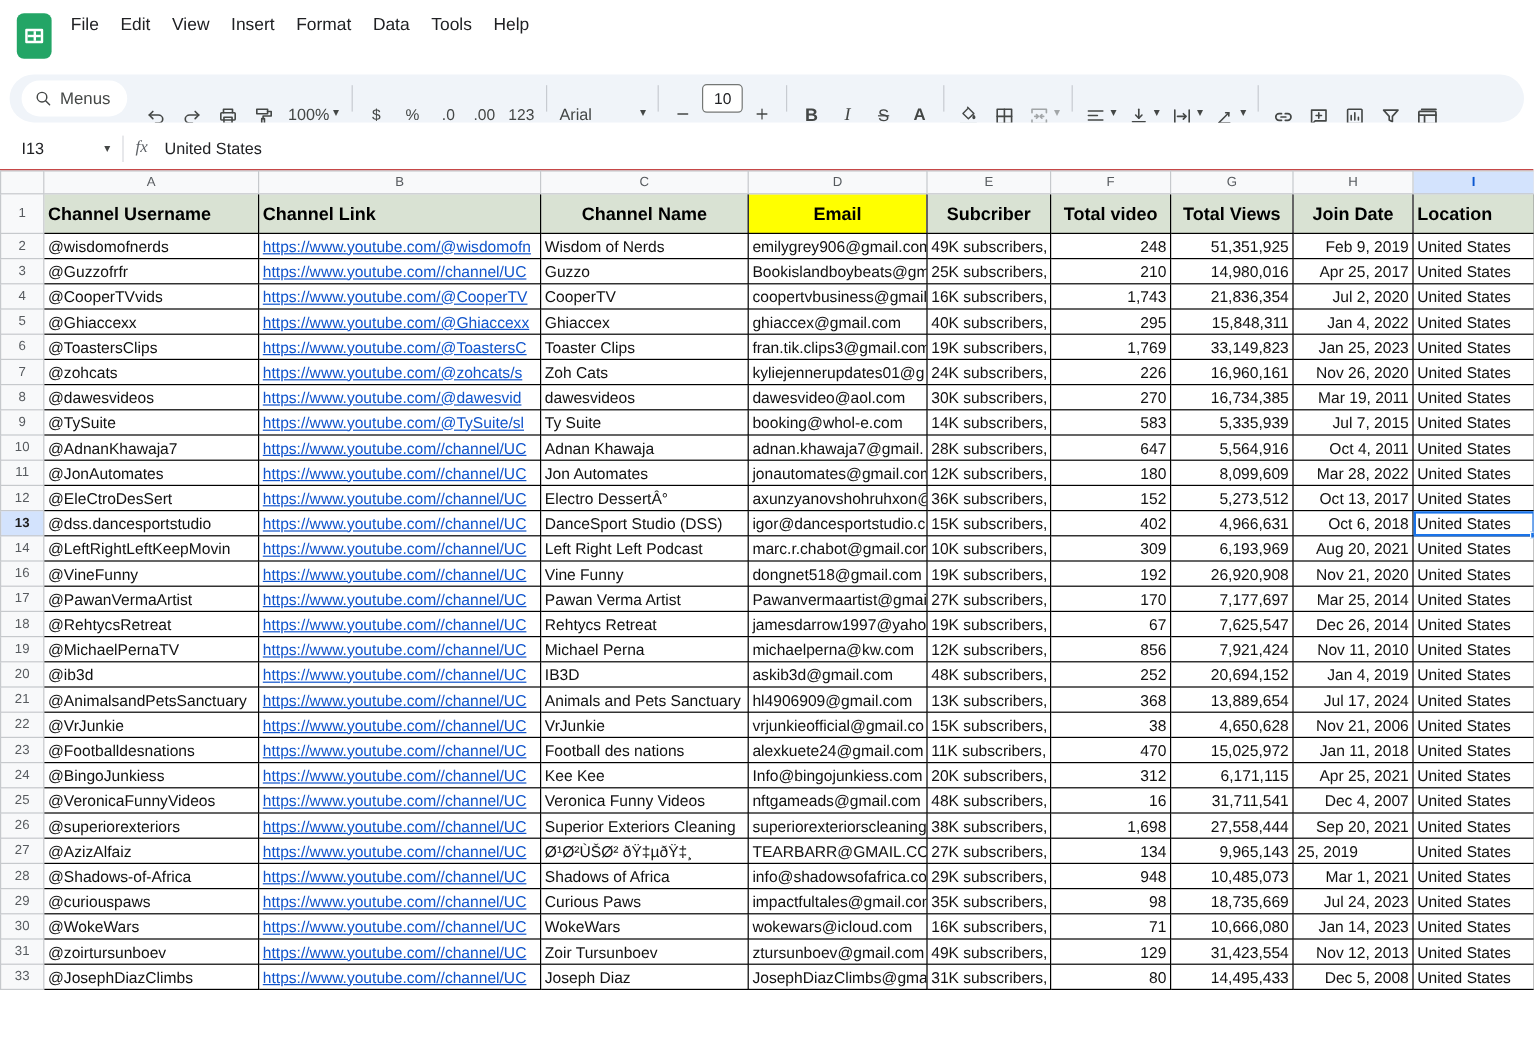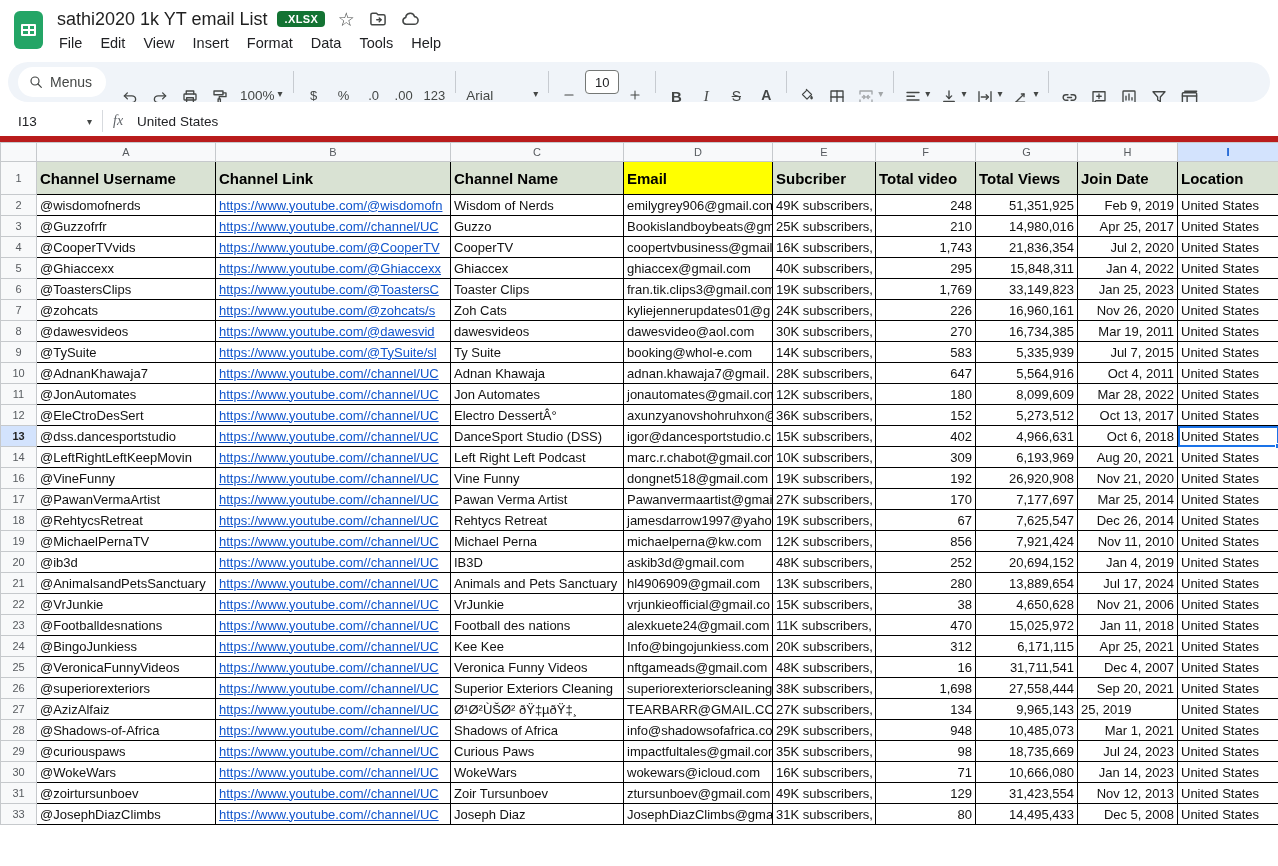--- a/index.html
+++ b/index.html
@@ -92,25 +92,6 @@
       <div class="logo-grid"></div>
     </div>
   <div class="title-block">
-    <div class="title-row">
-      <span class="doc-title">sathi2020 1k YT email List</span>
-      <span class="xlsx-badge">.XLSX</span>
-      <span class="tb-icon">
-          <span class="star-glyph">☆</span>
-        </span>
-      <span class="tb-icon">
-        <svg width="20" height="20" viewBox="0 0 24 24" class="ic">
-            <path d="M3.5 7a2 2 0 0 1 2-2h4.6l2 2h6.4a2 2 0 0 1 2 2v8a2 2 0 0 1-2 2h-13a2 2 0 0 1-2-2z"></path>
-            <path d="M10.5 13h5"></path>
-            <path d="M13.5 10.8l2.2 2.2-2.2 2.2"></path>
-          </svg>
-      </span>
-      <span class="tb-icon">
-        <svg width="21" height="21" viewBox="0 0 24 24" class="ic">
-            <path d="M7 17.5a4 4 0 0 1-.4-7.9 5.1 5.1 0 0 1 10-.9 4.2 4.2 0 0 1-.7 8.8z"></path>
-          </svg>
-      </span>
-    </div>
     <div class="menu-row">
         <span class="menu-item">File</span>
         <span class="menu-item">Edit</span>

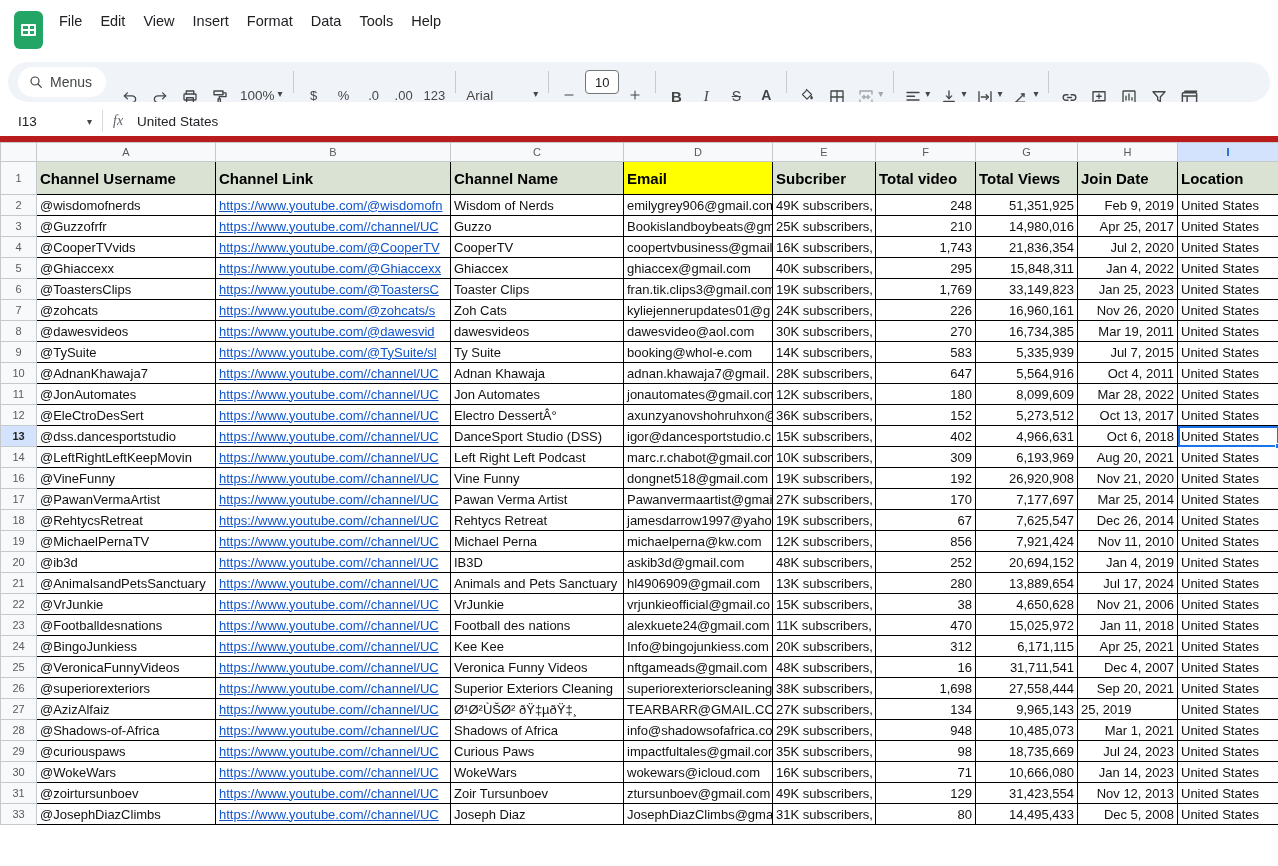--- a/index.html
+++ b/index.html
@@ -55,7 +55,7 @@
   .disabled { opacity:.45; }
 
   
-  .formula { height:36px; display:flex; align-items:center; border-bottom:6px solid #b91c1c; padding-left:12px; }
+  .formula { height:36px; display:flex; align-items:center; border-bottom:1px solid #b91c1c; padding-left:12px; }
   .name-box { width:86px; display:flex; align-items:center; justify-content:space-between; font-size:13.5px;
               padding:0 6px 0 6px; color:#202124; }
   .name-caret { font-size:10px; color:#444746; }

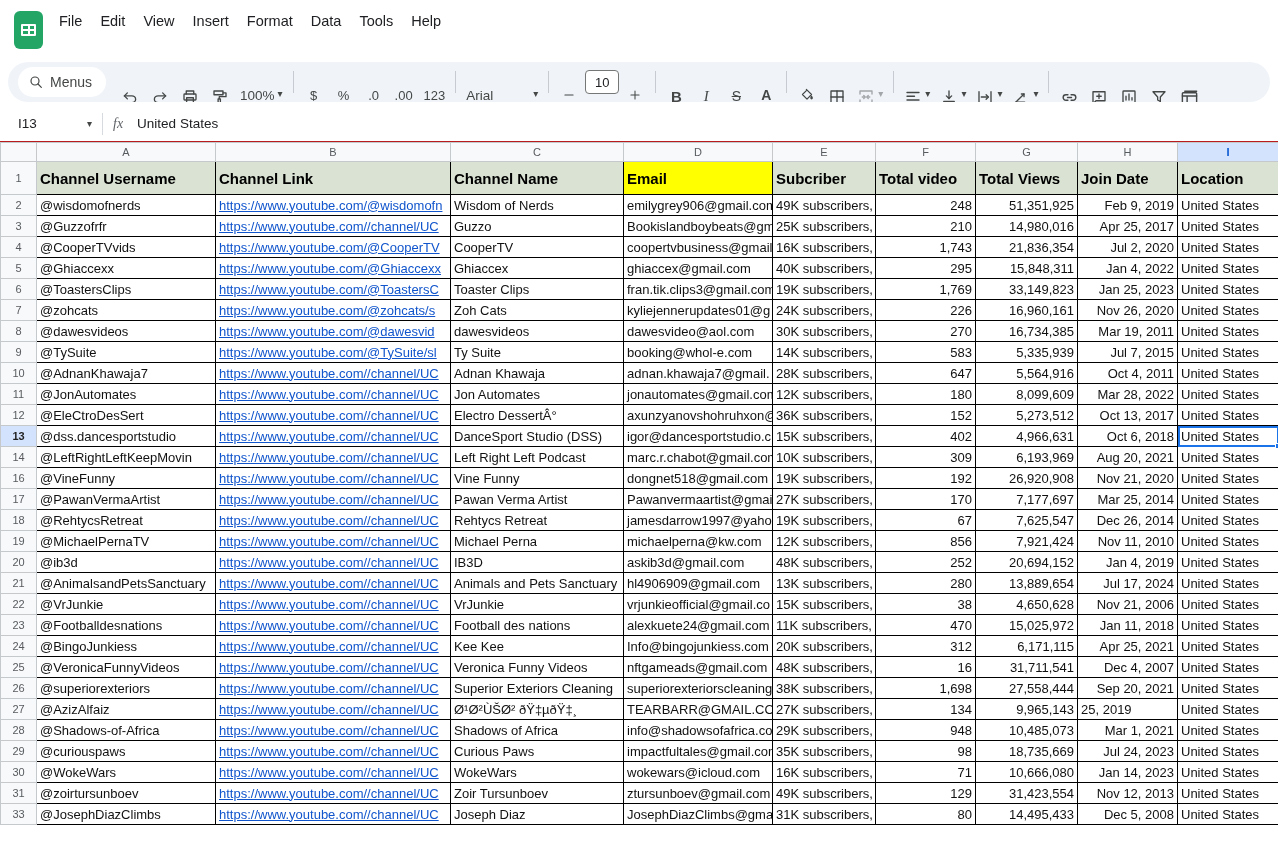--- a/index.html
+++ b/index.html
@@ -78,7 +78,7 @@
           background:#fff; color:#111; }
   .hd { background:#d9e2d3; font-weight:bold; font-size:15px; color:#000; }
   .hd-yellow { background:#ffff00; }
-  .al { text-align:left; } .ac { } .ar { text-align:right; }
+  .al { text-align:left; } .ac { text-align:center; } .ar { text-align:right; }
   .link-text { color:#1155cc; text-decoration:underline; }
   .sel-cell { outline:2px solid #1a73e8; outline-offset:-2px; position:relative; overflow:visible; }
   .fill-handle { position:absolute; width:6px; height:6px; background:#1a73e8; right:-3px; bottom:-3px;

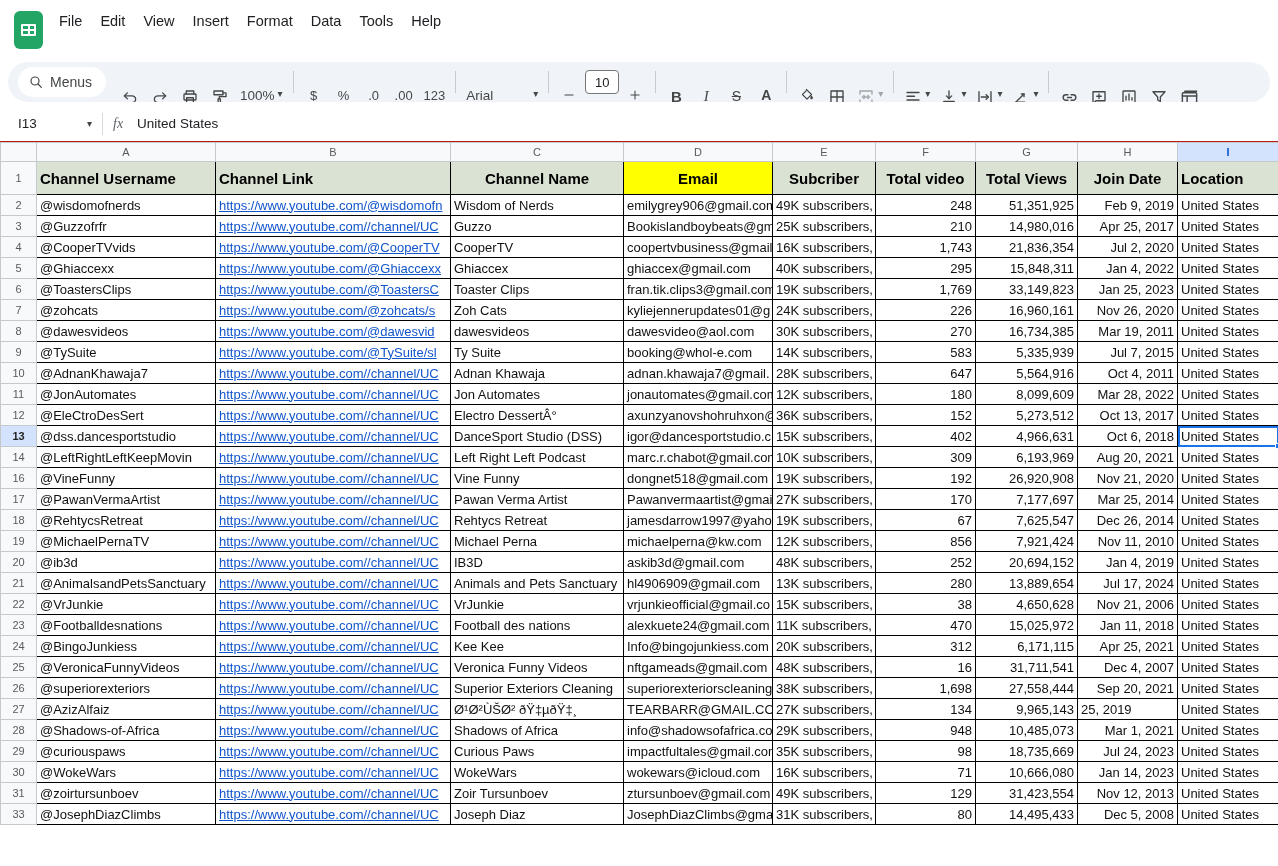--- a/index.html
+++ b/index.html
@@ -531,7 +531,7 @@
         <td class="cell al">Animals and Pets Sanctuary</td>
         <td class="cell al">hl4906909@gmail.com</td>
         <td class="cell al">13K subscribers,</td>
-        <td class="cell ar">280</td>
+        <td class="cell ar">368</td>
         <td class="cell ar">13,889,654</td>
         <td class="cell ar">Jul 17, 2024</td>
         <td class="cell al">United States</td>

